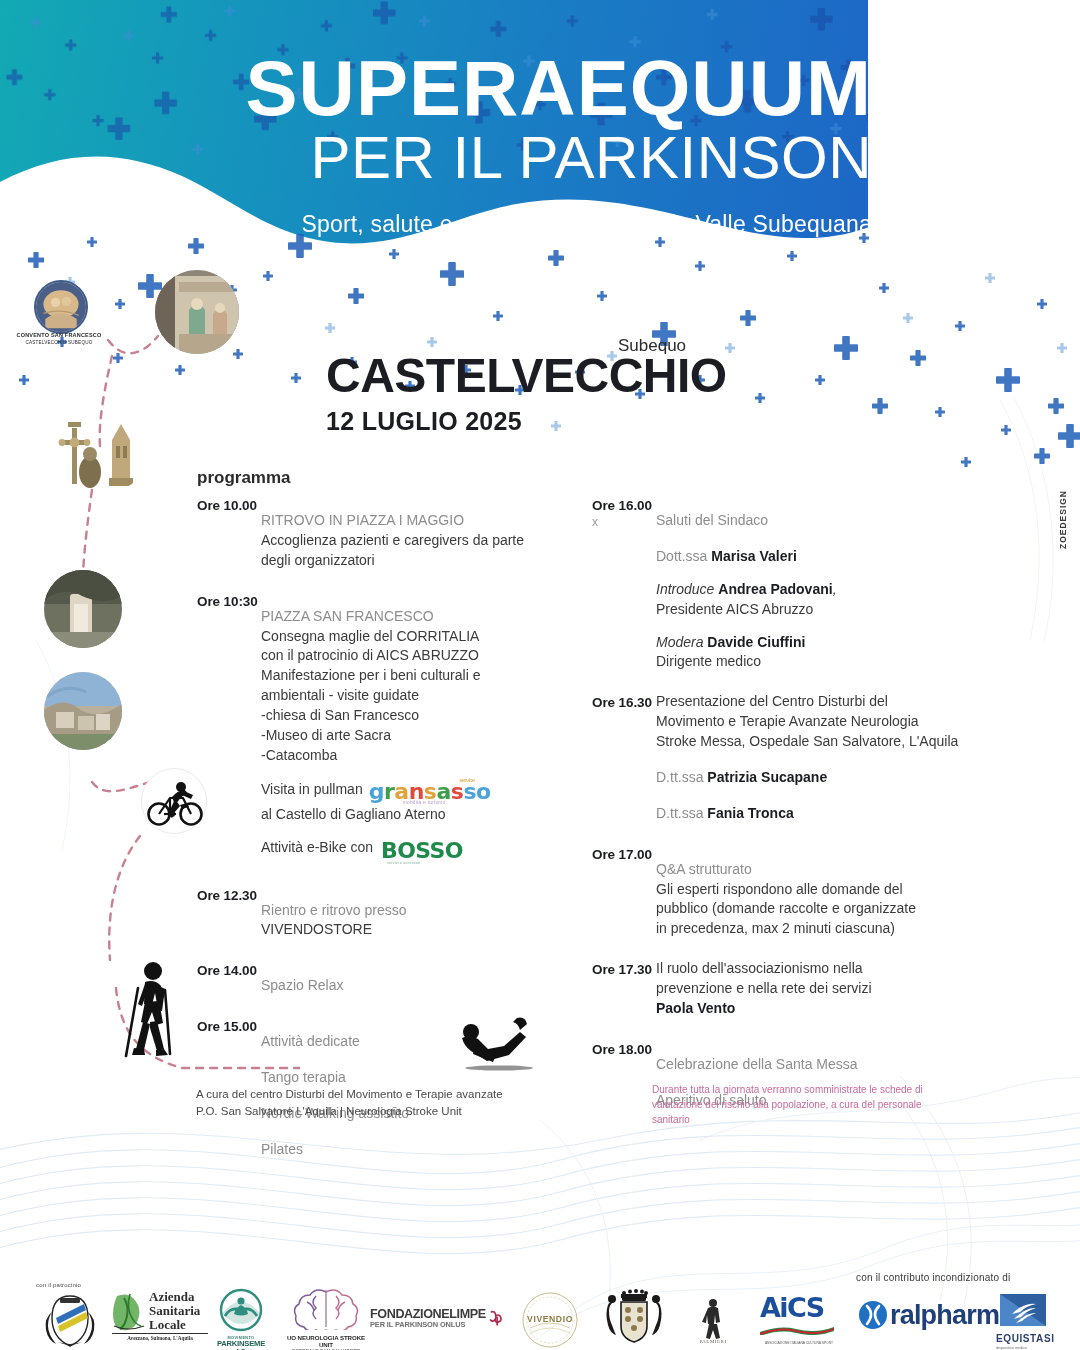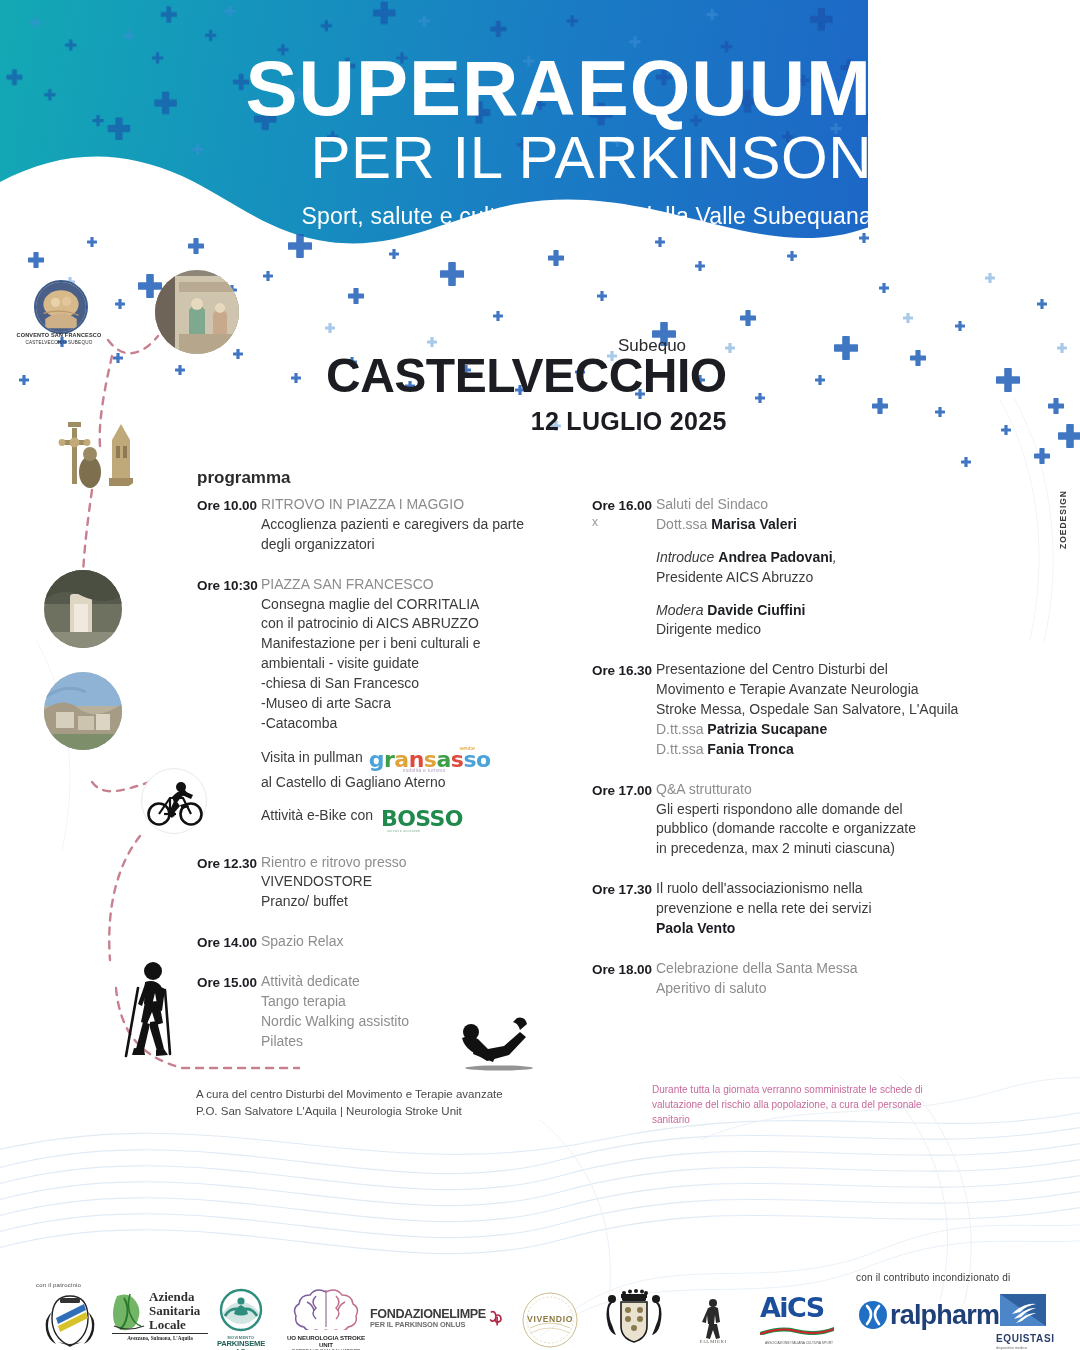--- a/index.html
+++ b/index.html
@@ -37,7 +37,7 @@
     line-height: 1.02; margin-top: 2px; text-align: right;
   }
   #tagline {
-    font-size: 23px; font-weight: 400; color: #ffffff; margin-top: 14px;
+    font-size: 23px; font-weight: 400; color: #ffffff; margin-top: 22px;
     letter-spacing: .2px; text-align: right;
   }
 

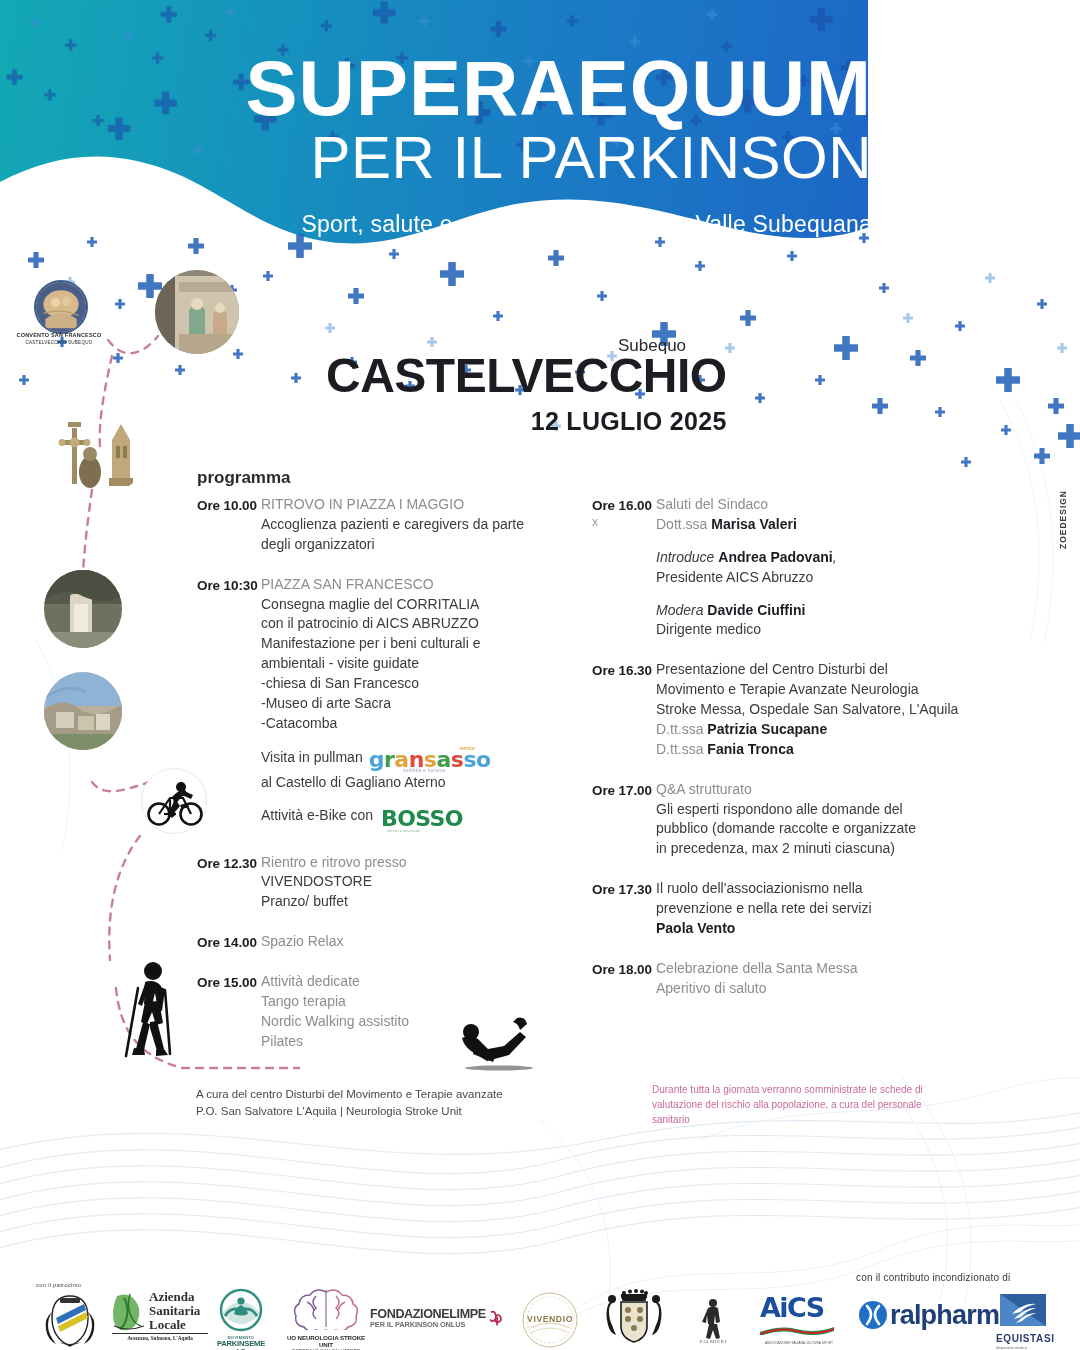--- a/index.html
+++ b/index.html
@@ -63,7 +63,7 @@
   }
 
   
-  #location-block { position:absolute; left:326px; top:352px; z-index:6;text-align:right; }
+  #location-block { position:absolute; left:326px; top:352px; z-index:6; }
   #subequo {
     position:absolute; left:292px; top:-16px;
     font-size:17px; color:#2b2b2b; font-weight:400;

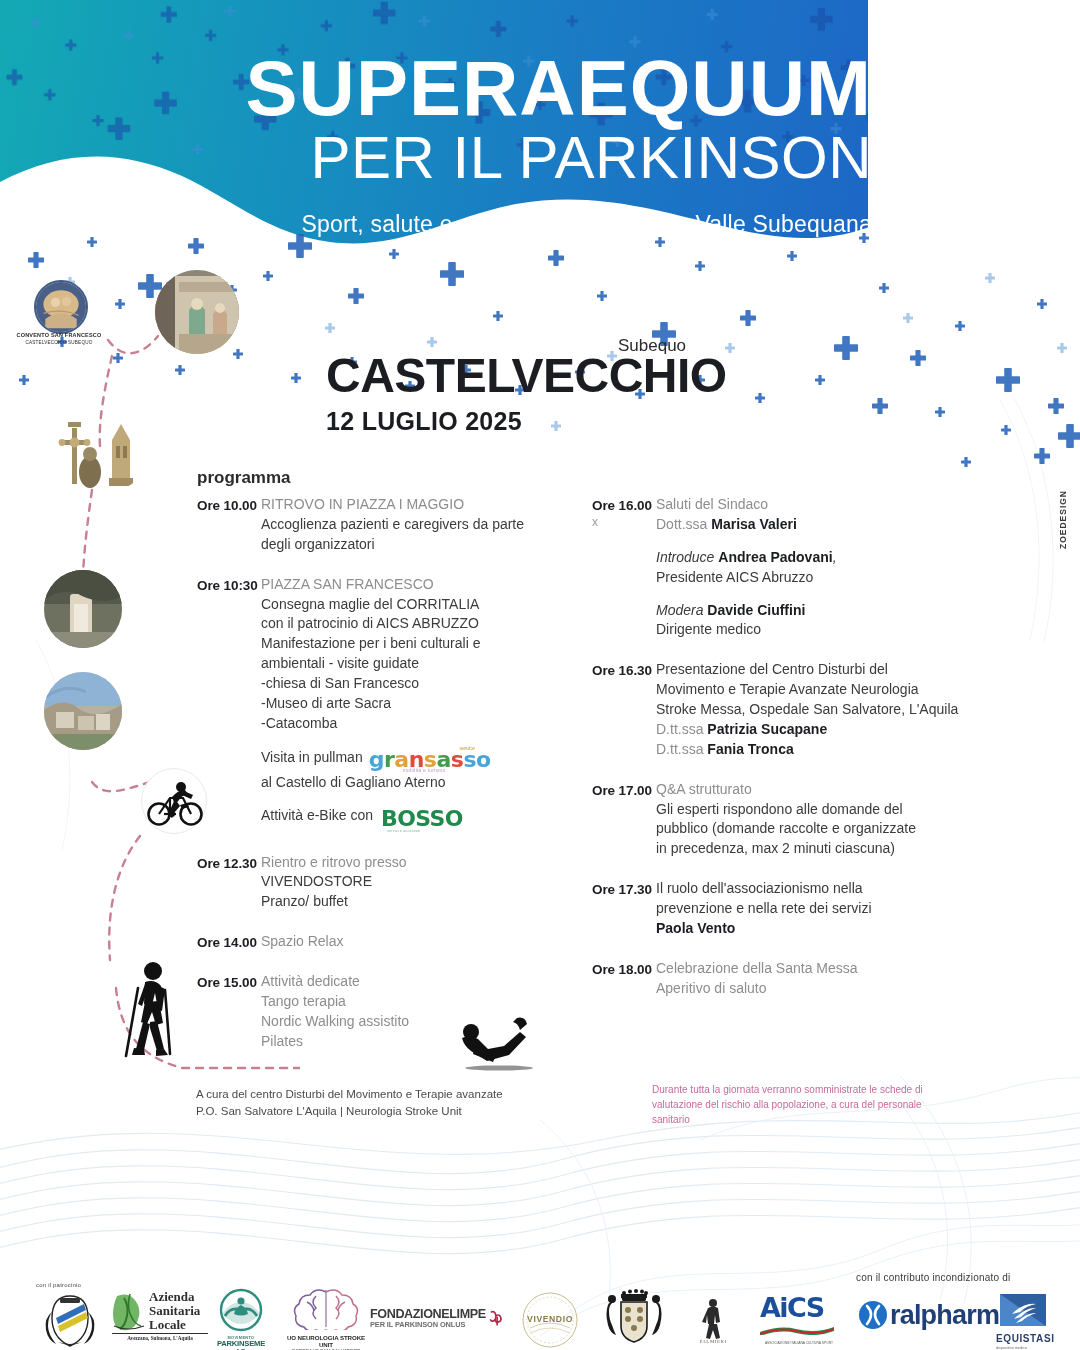--- a/index.html
+++ b/index.html
@@ -90,7 +90,7 @@
   }
   .item .body { flex:1; font-size:14px; line-height:1.42; color:#4a4a4a; }
   .item .body .l { display:block; }
-  .item .body .l.dim   { color:#8d8d8d; }
+  .item .body .l.dim   { color:#8d8d8d;margin-top:16px; }
   .item .body .l.dark  { color:#3b3b3b; }
   .item .body .l.bold  { font-weight:700; color:#1b1d22; }
   .item .body .l.ital  { font-style:italic; color:#3b3b3b; }

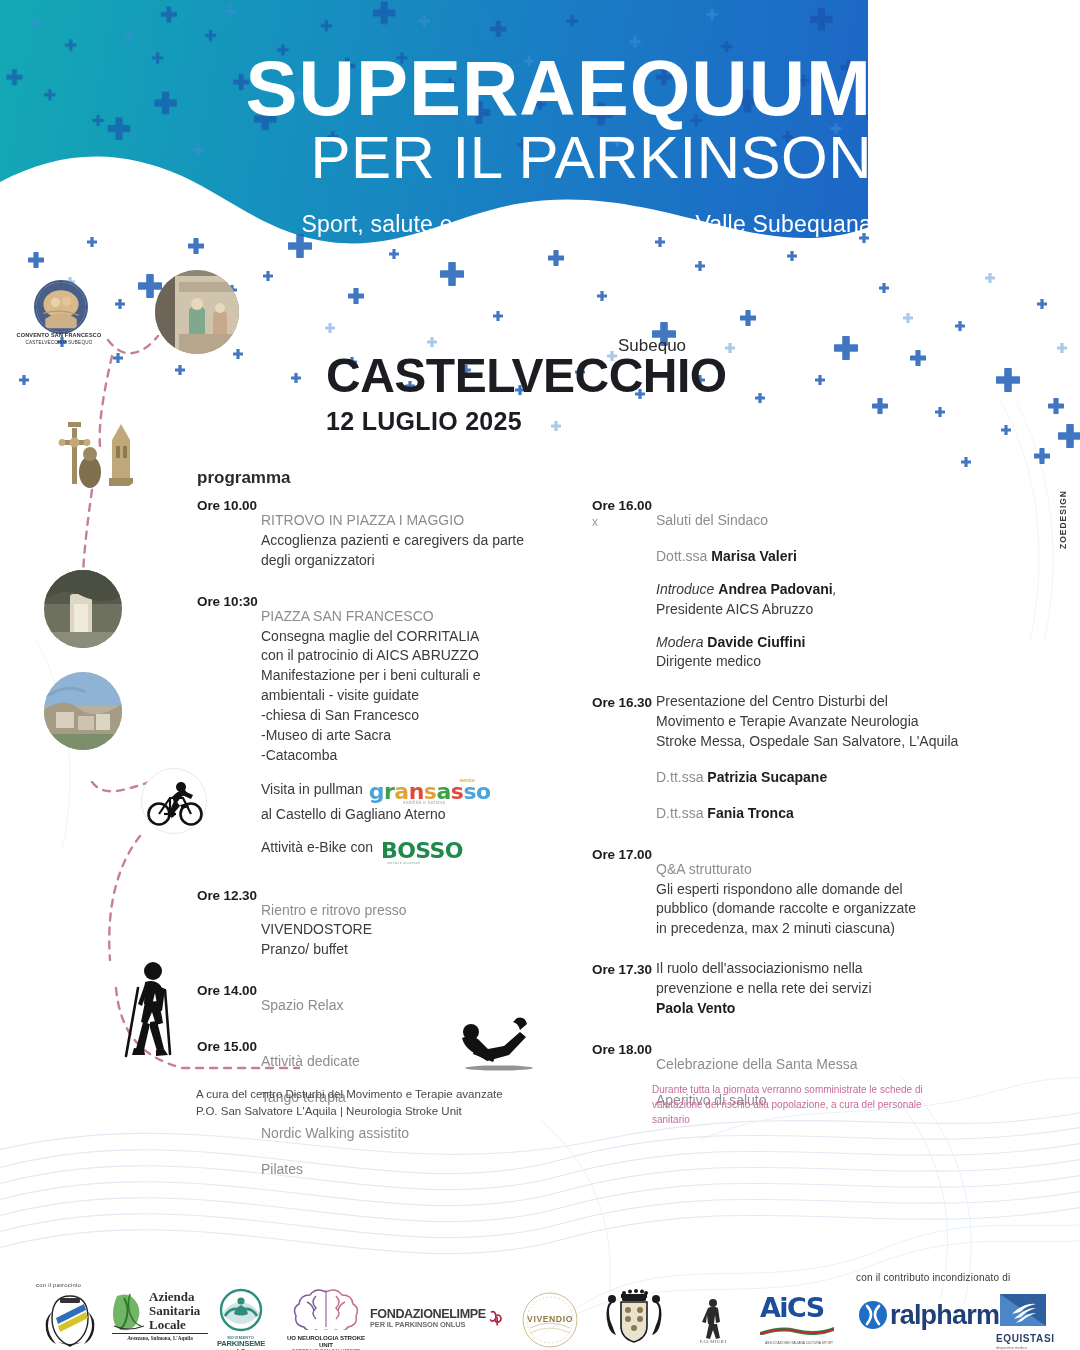--- a/index.html
+++ b/index.html
@@ -551,7 +551,6 @@
       <div class="body">
         <span class="l dim">Rientro e ritrovo presso</span>
         <span class="l dark">VIVENDOSTORE</span>
-        <span class="l dark">Pranzo/ buffet</span>
       </div>
     </div>
     <div class="item">

